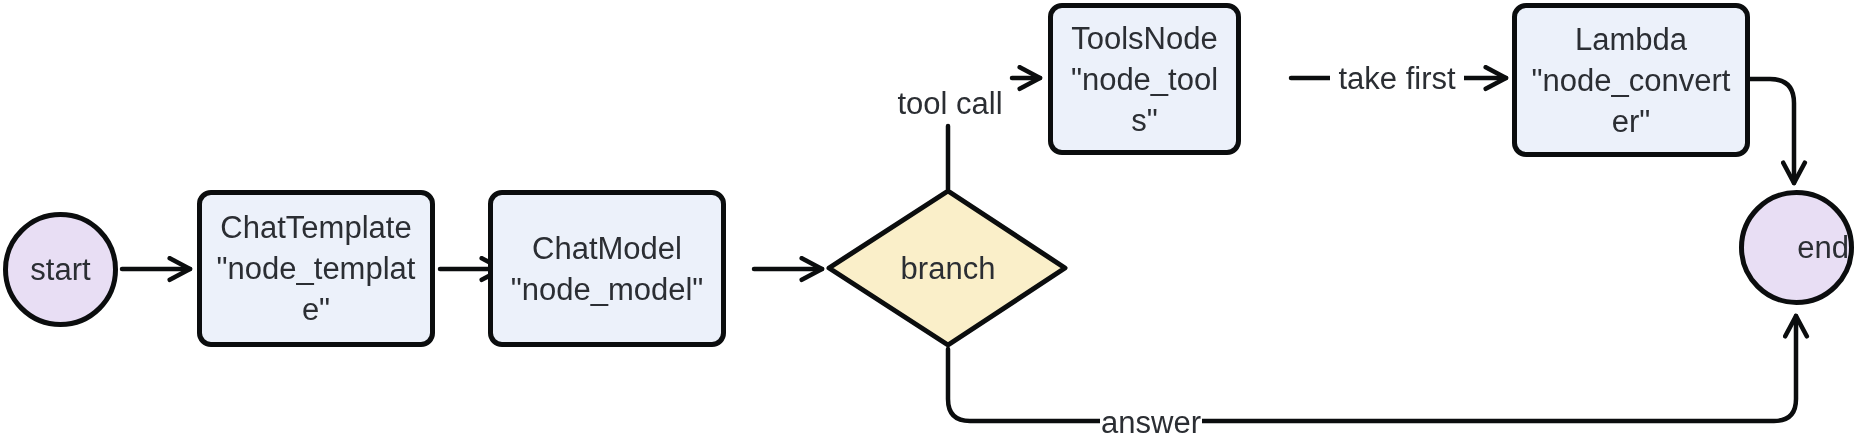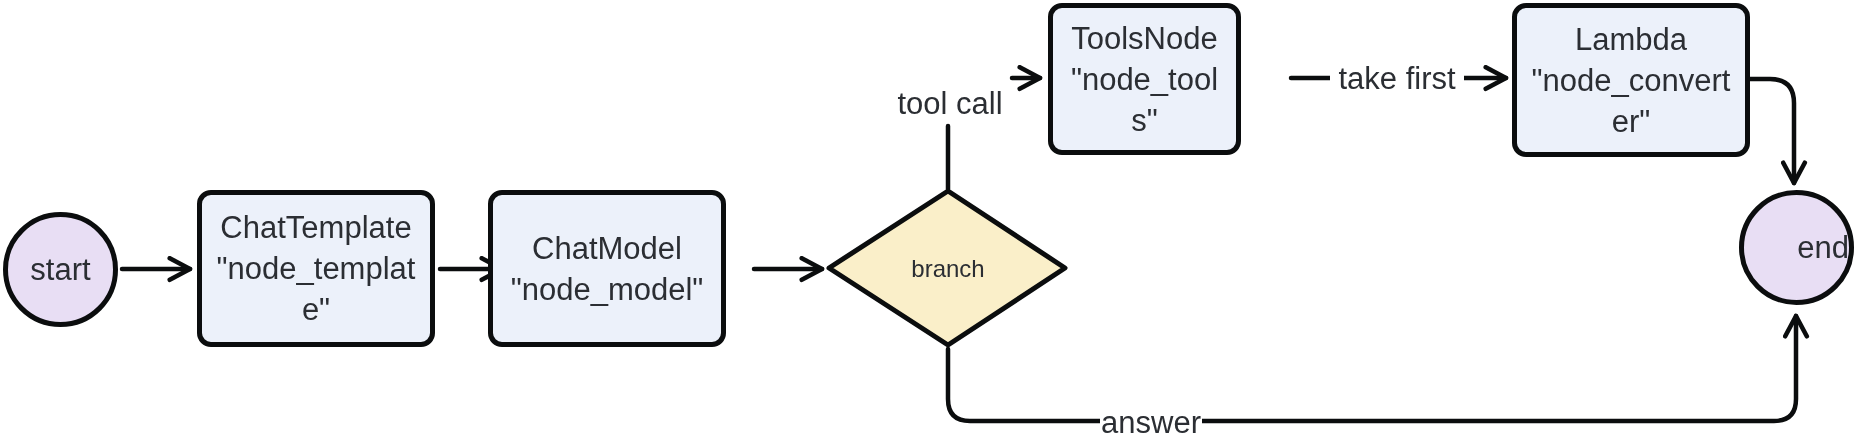--- a/index.html
+++ b/index.html
@@ -23,7 +23,7 @@
   .circle{width:115px;height:115px;border-radius:50%;background:var(--c-circle-fill);
           border:5px solid var(--c-border);}
   .dlabel{position:absolute;display:flex;align-items:center;justify-content:center;
-          font-size:24px;line-height:40px;}
+          font-size:31px;line-height:40px;}
   .elabel{position:absolute;display:flex;align-items:center;justify-content:center;
           font-size:31px;line-height:40px;height:40px;}
   .elabel.bg{background:var(--c-label-bg);}

